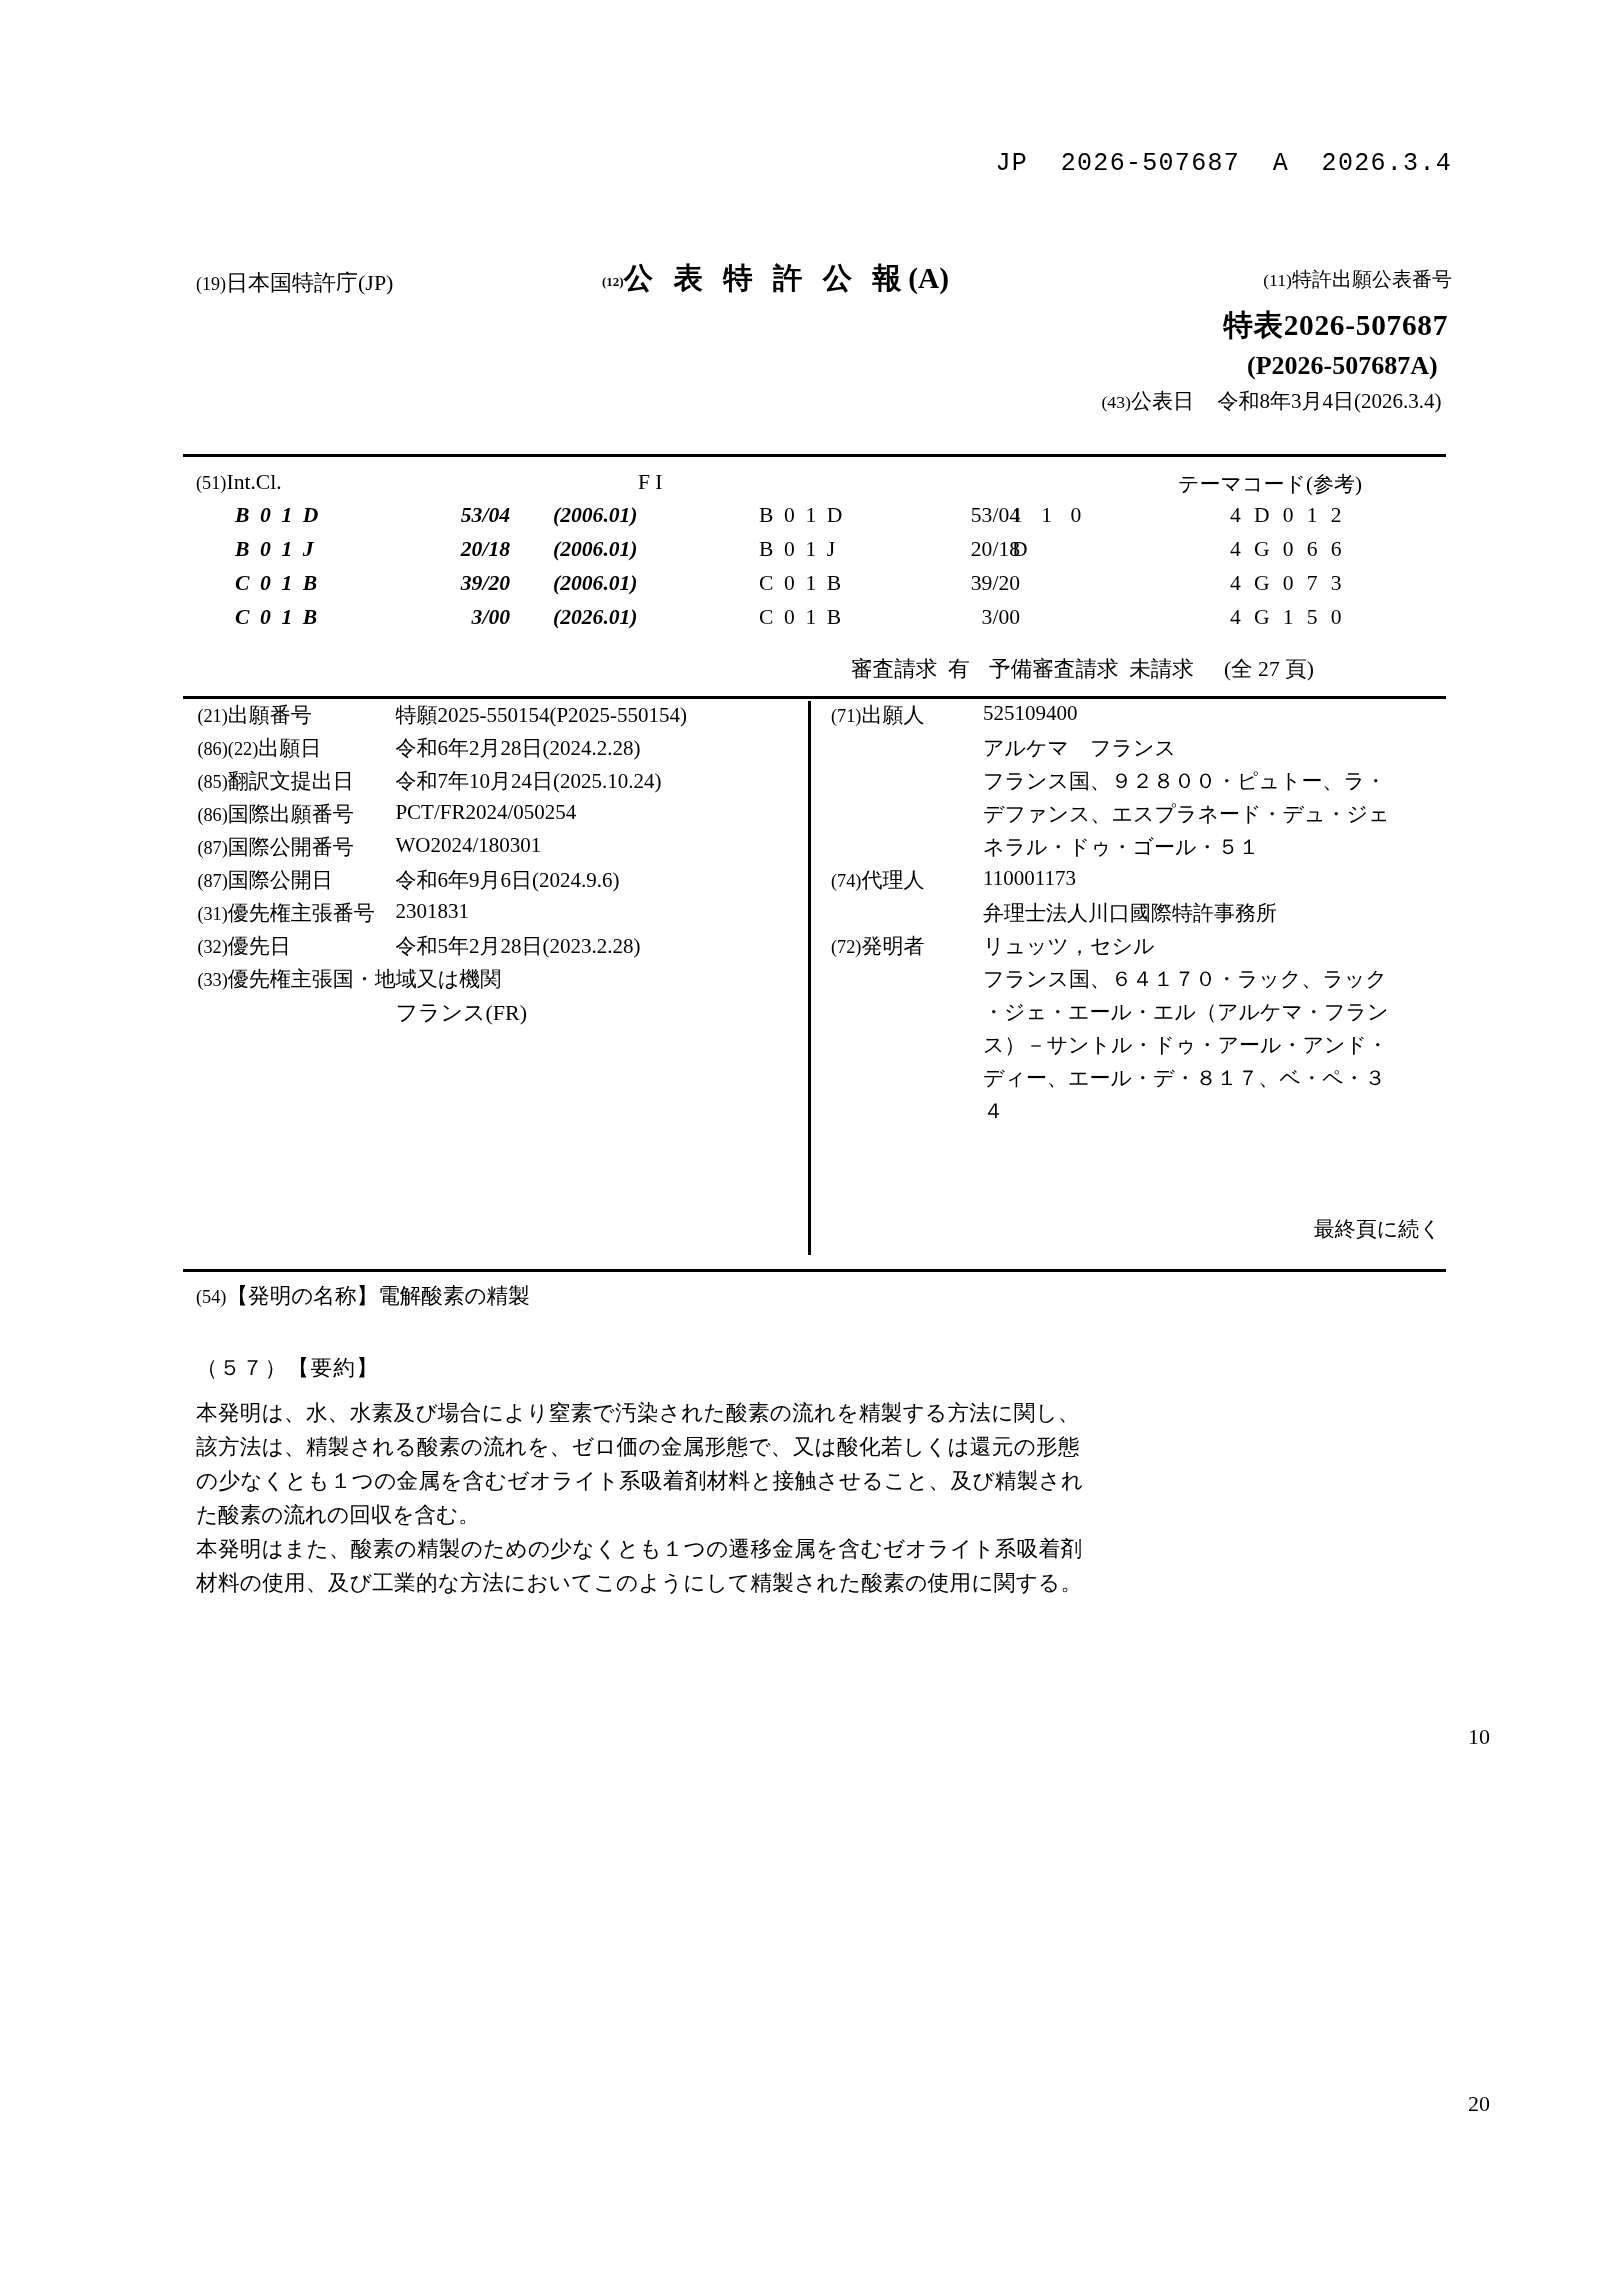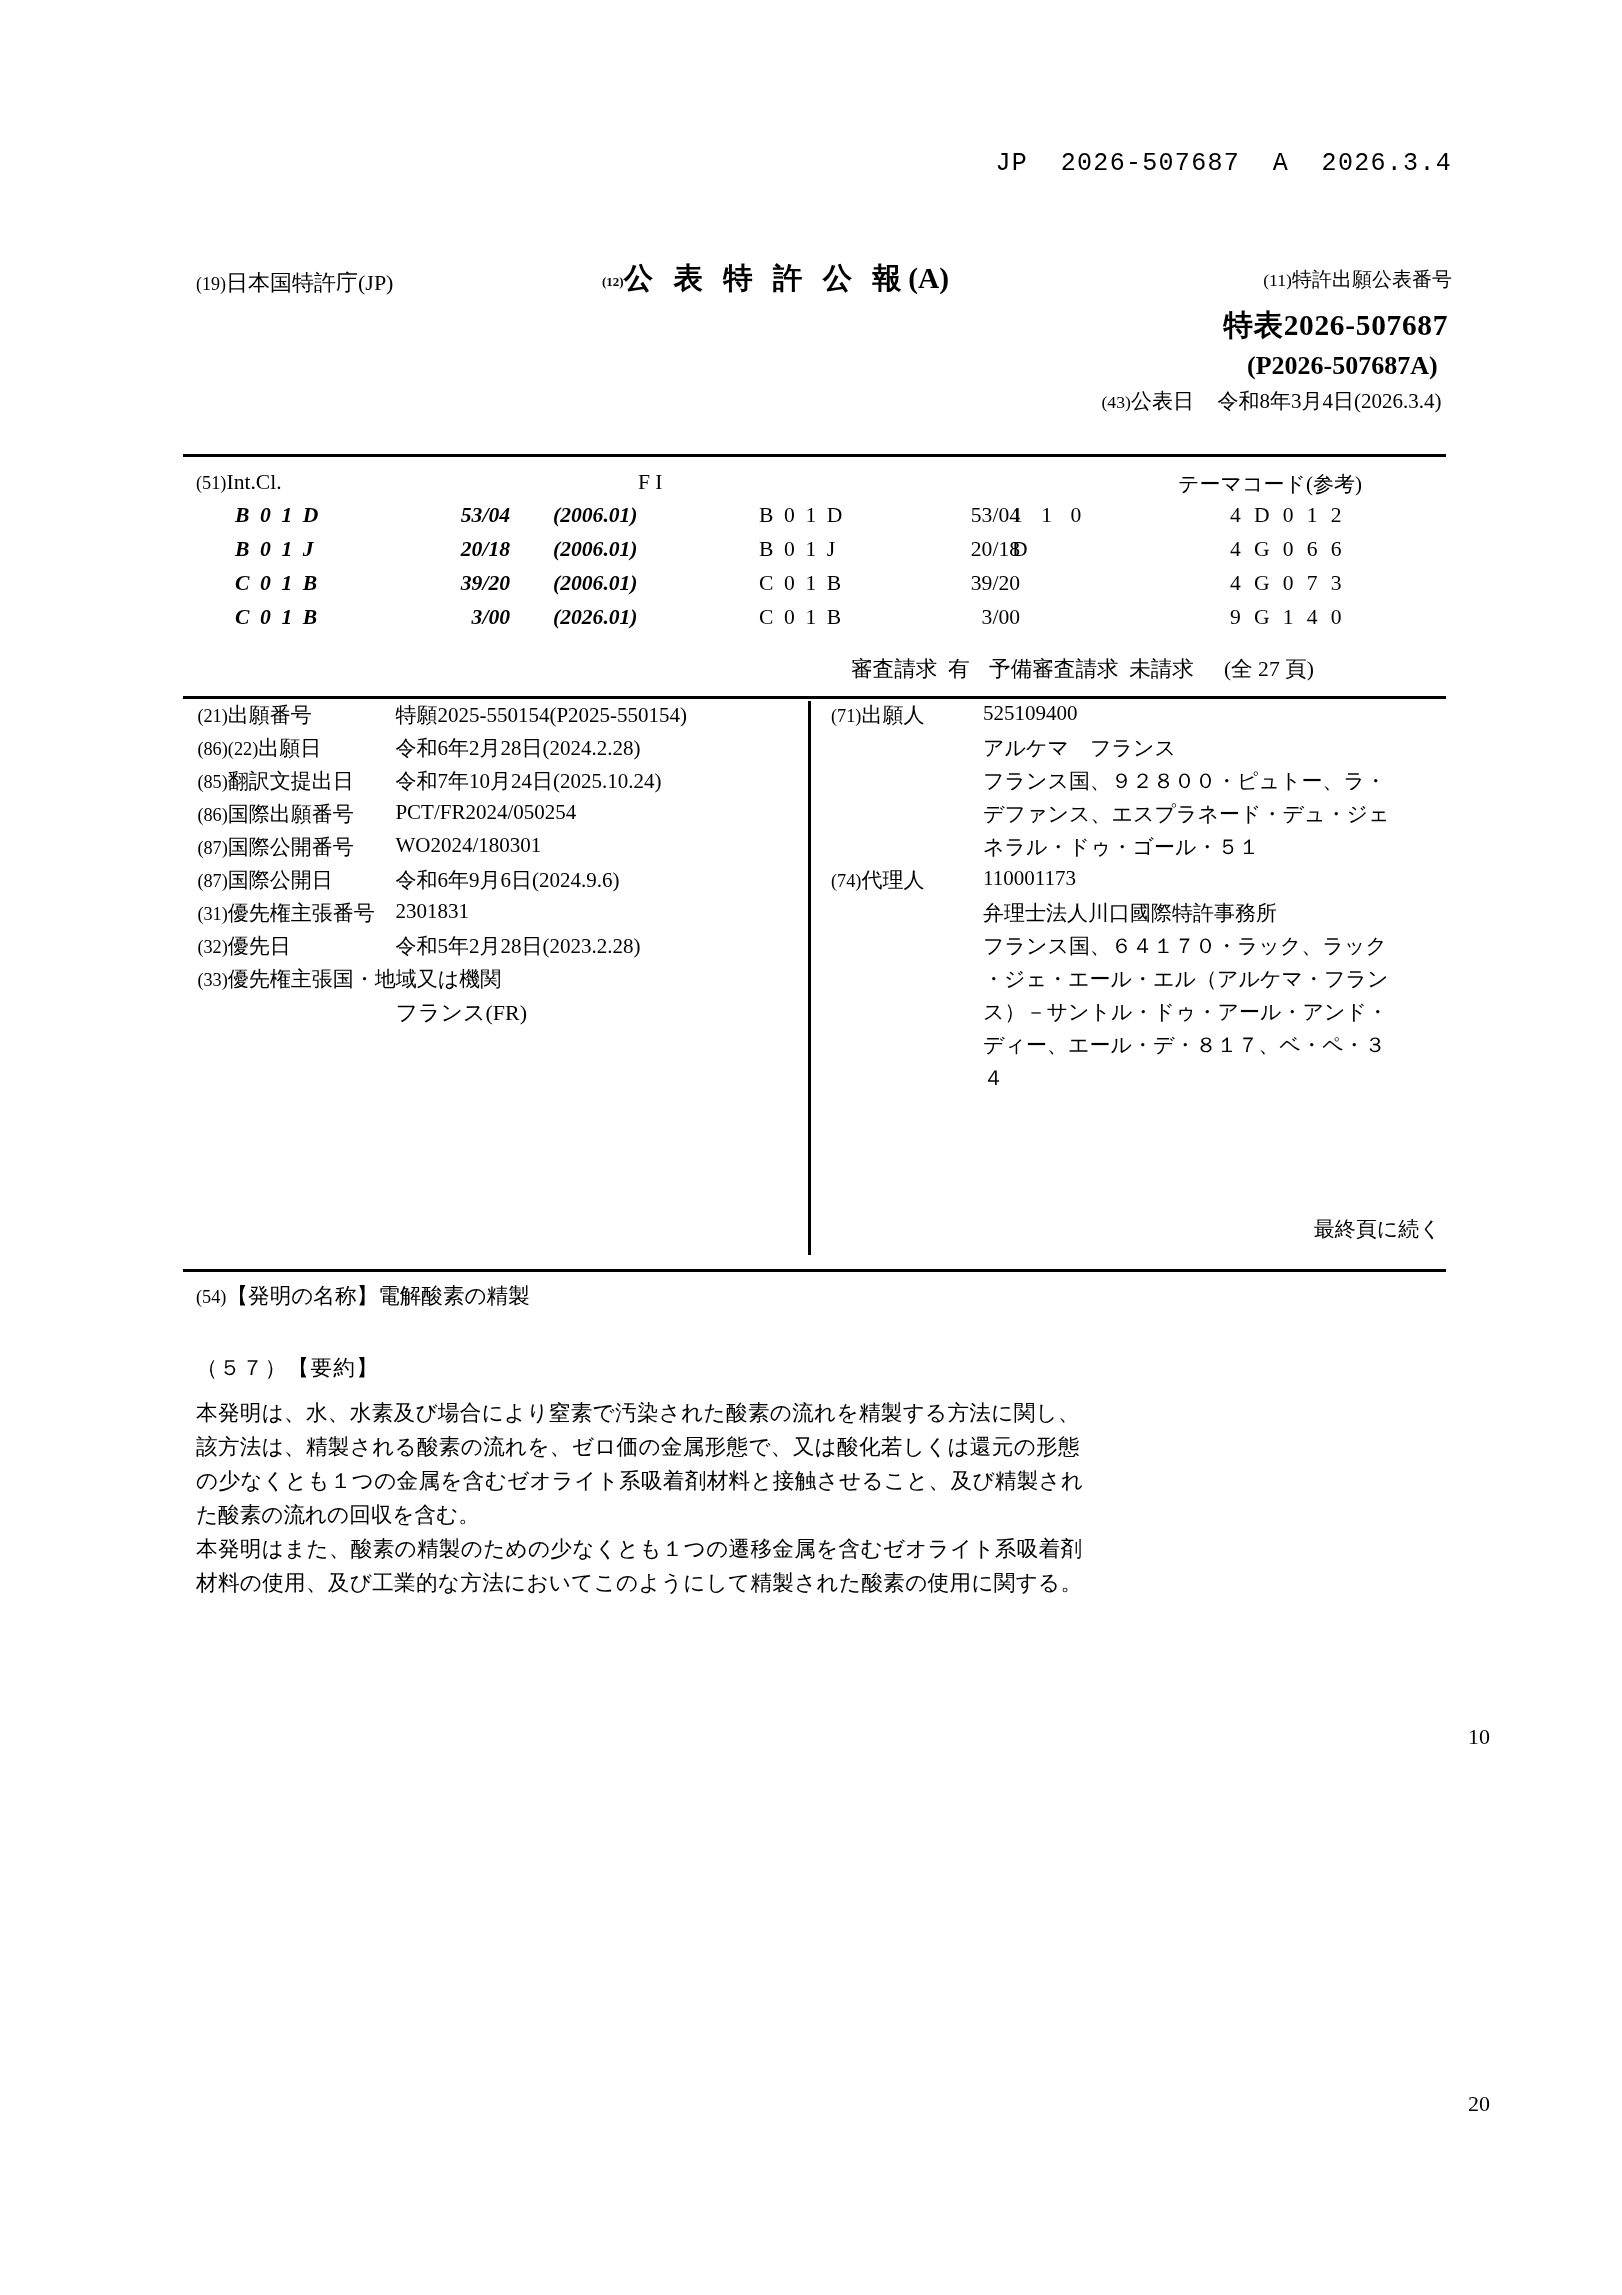--- a/index.html
+++ b/index.html
@@ -368,7 +368,7 @@
       <span class="c-fi">C 0 1 B</span>
       <span class="c-figrp">3/00</span>
       <span class="c-fisuf"></span>
-      <span class="c-theme">9 G 1 4 0</span>
+      <span class="c-theme">4 G 1 5 0</span>
     </div>
   </div>
 

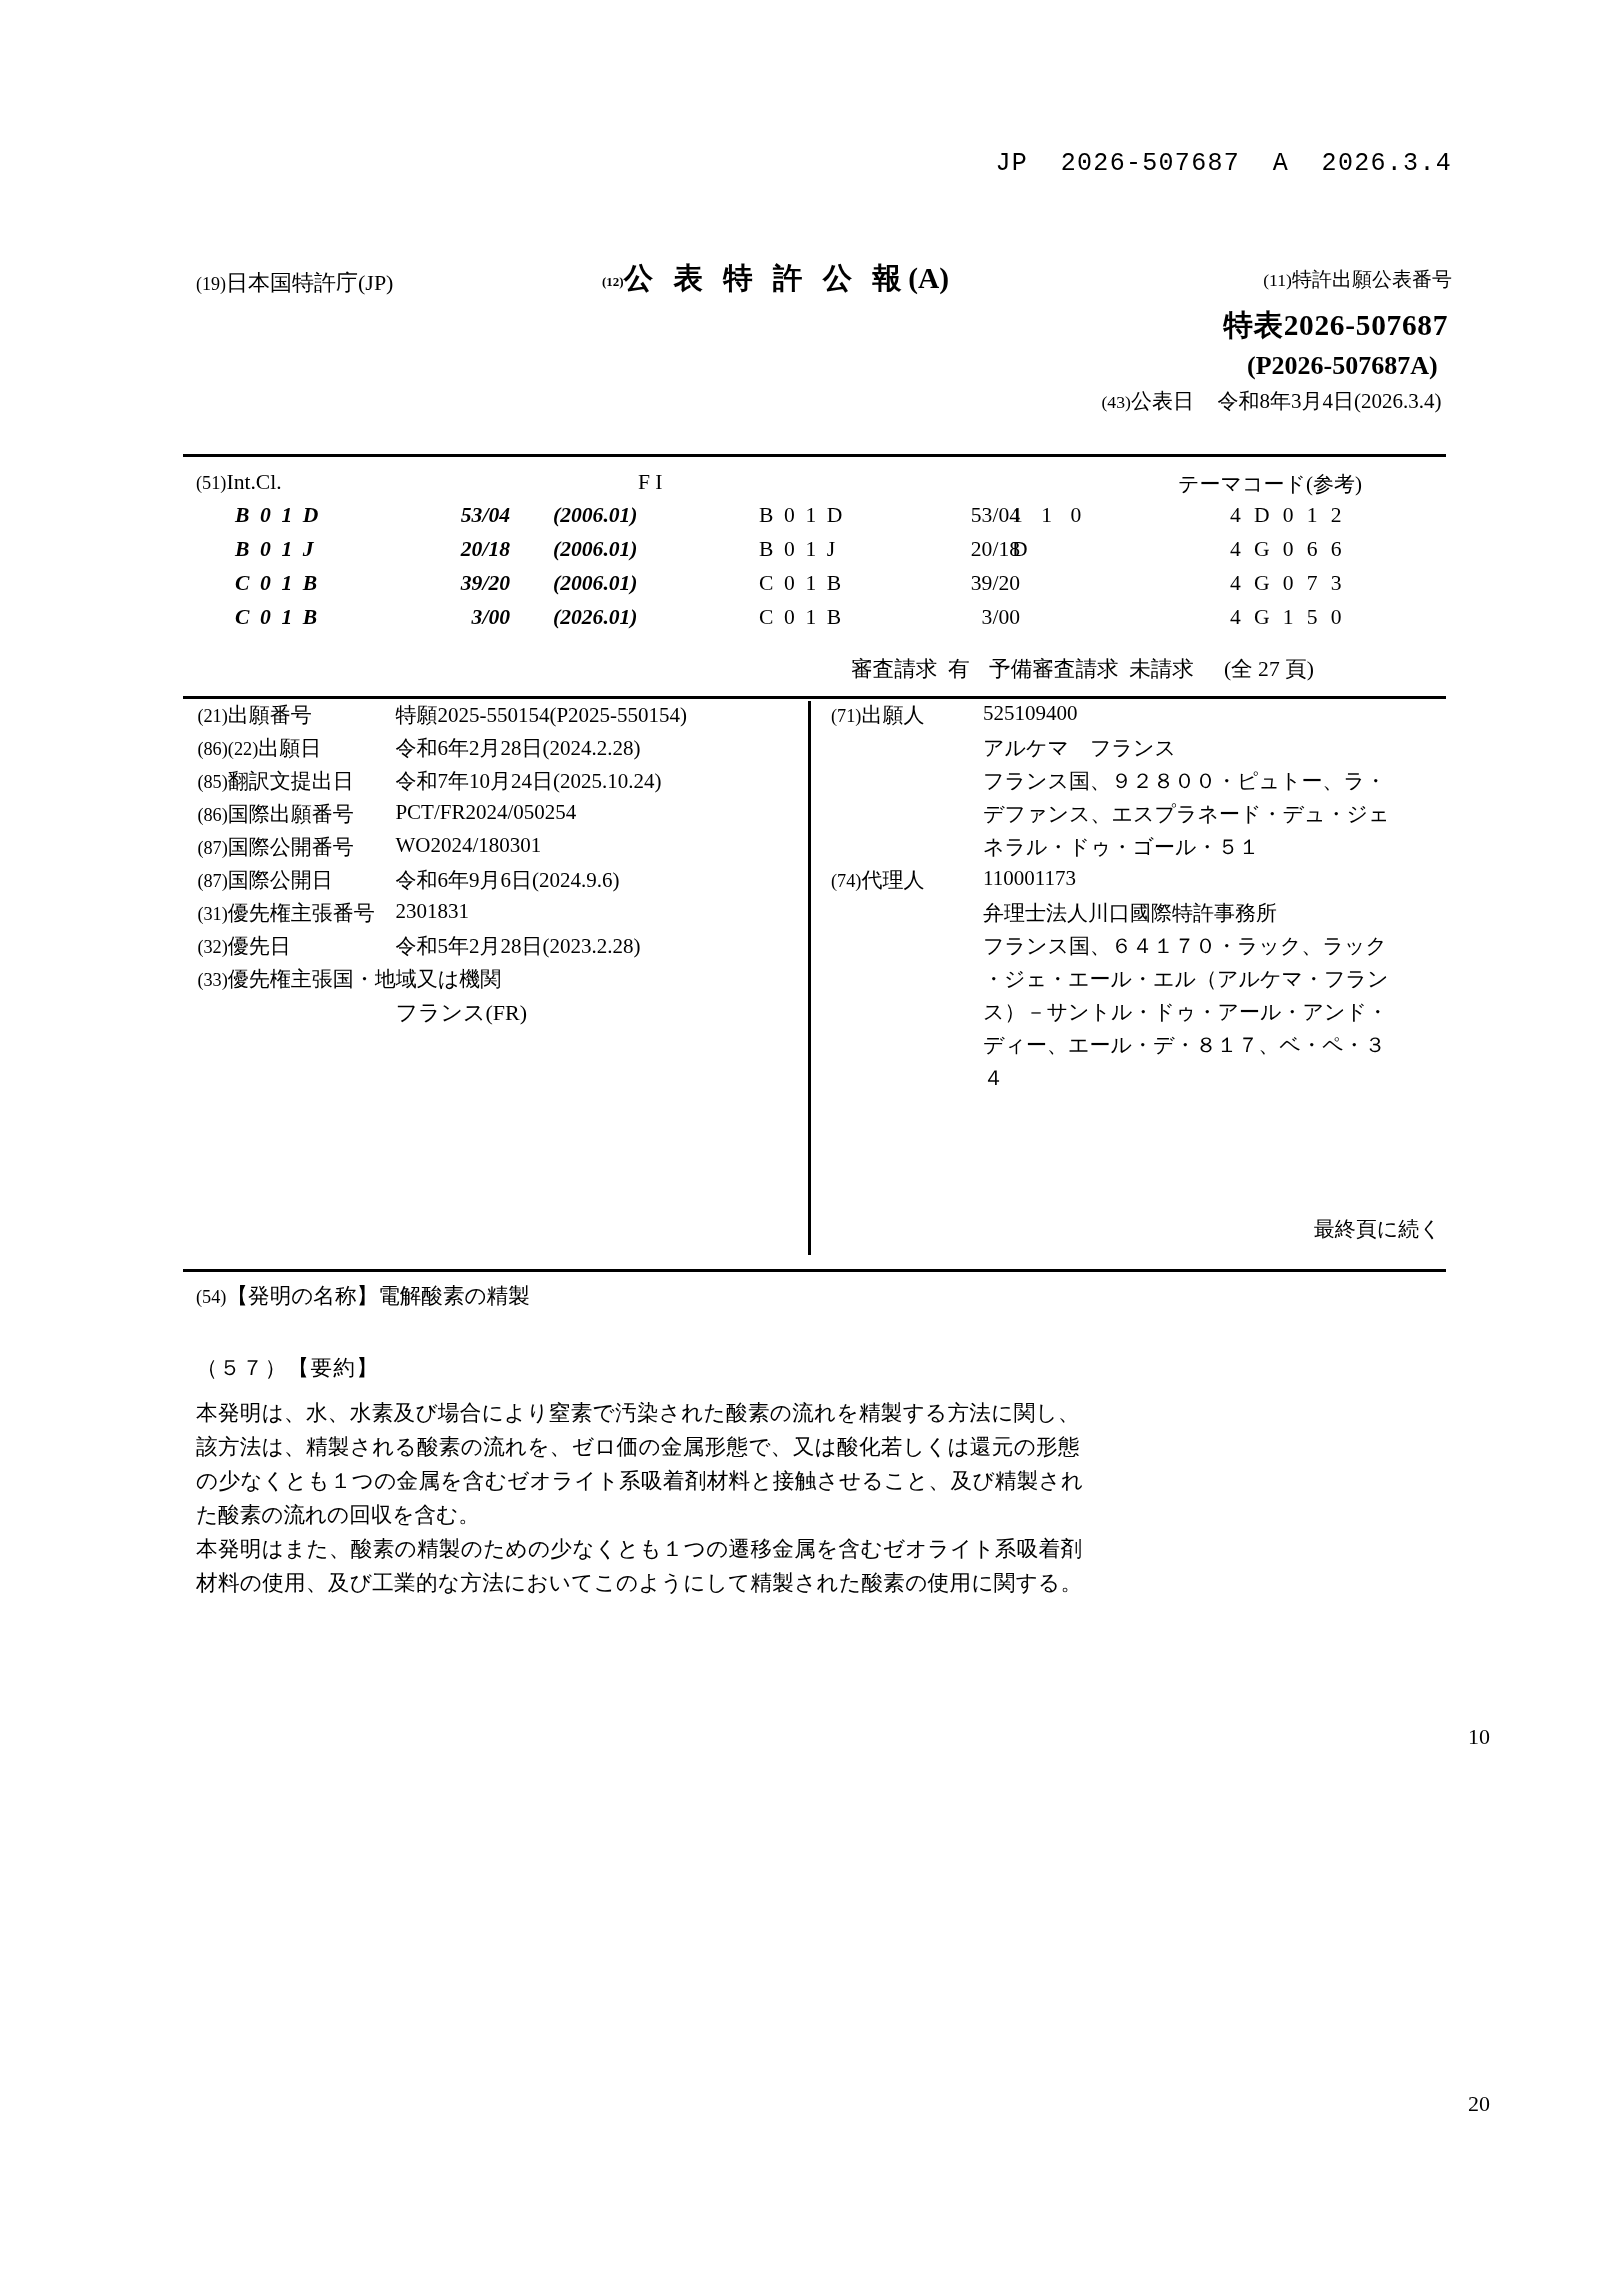--- a/index.html
+++ b/index.html
@@ -434,6 +434,10 @@
       </div>
       <div class="bib-cont-right">弁理士法人川口國際特許事務所</div>
 
+      <div class="bib-row right-row">
+        <span class="code"><span class="num">(72)</span><span>発明者</span></span>
+        <span class="val">リュッツ，セシル</span>
+      </div>
       <div class="bib-cont-right">フランス国、６４１７０・ラック、ラック</div>
       <div class="bib-cont-right">・ジェ・エール・エル（アルケマ・フラン</div>
       <div class="bib-cont-right">ス）－サントル・ドゥ・アール・アンド・</div>

